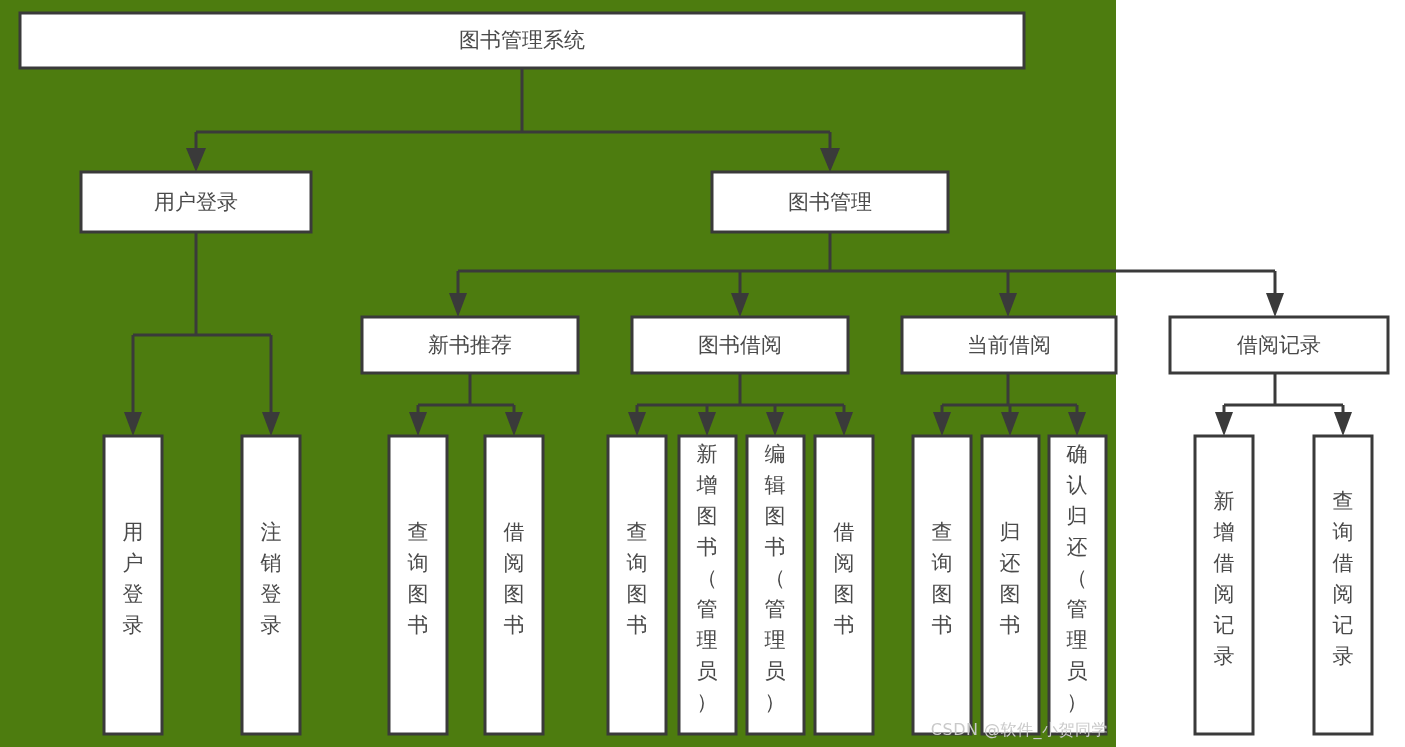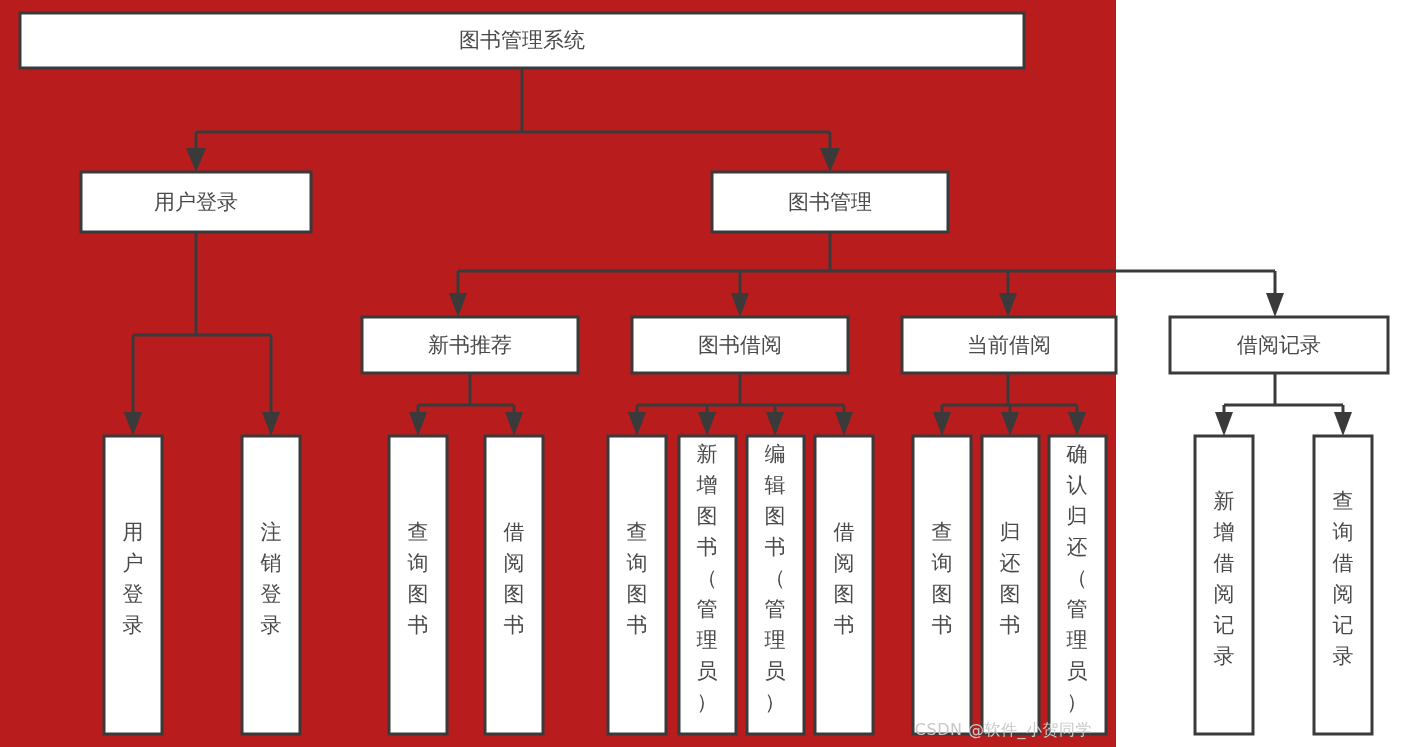--- a/index.html
+++ b/index.html
@@ -5,7 +5,7 @@
   html,body{margin:0;padding:0;background:#ffffff;}
   body{width:1405px;height:747px;overflow:hidden;
        font-family:"DejaVu Sans","Liberation Sans",sans-serif;}
-  #diagram{position:relative;width:1116px;height:747px;background:#b91c1c;}
+  #diagram{position:relative;width:1116px;height:747px;background:#4d7c0f;}
   svg{position:absolute;left:0;top:0;}
   .box{fill:#ffffff;stroke:#3a3a3a;stroke-width:3;}
   .link{stroke:#3a3a3a;stroke-width:3;fill:none;stroke-linecap:butt;}

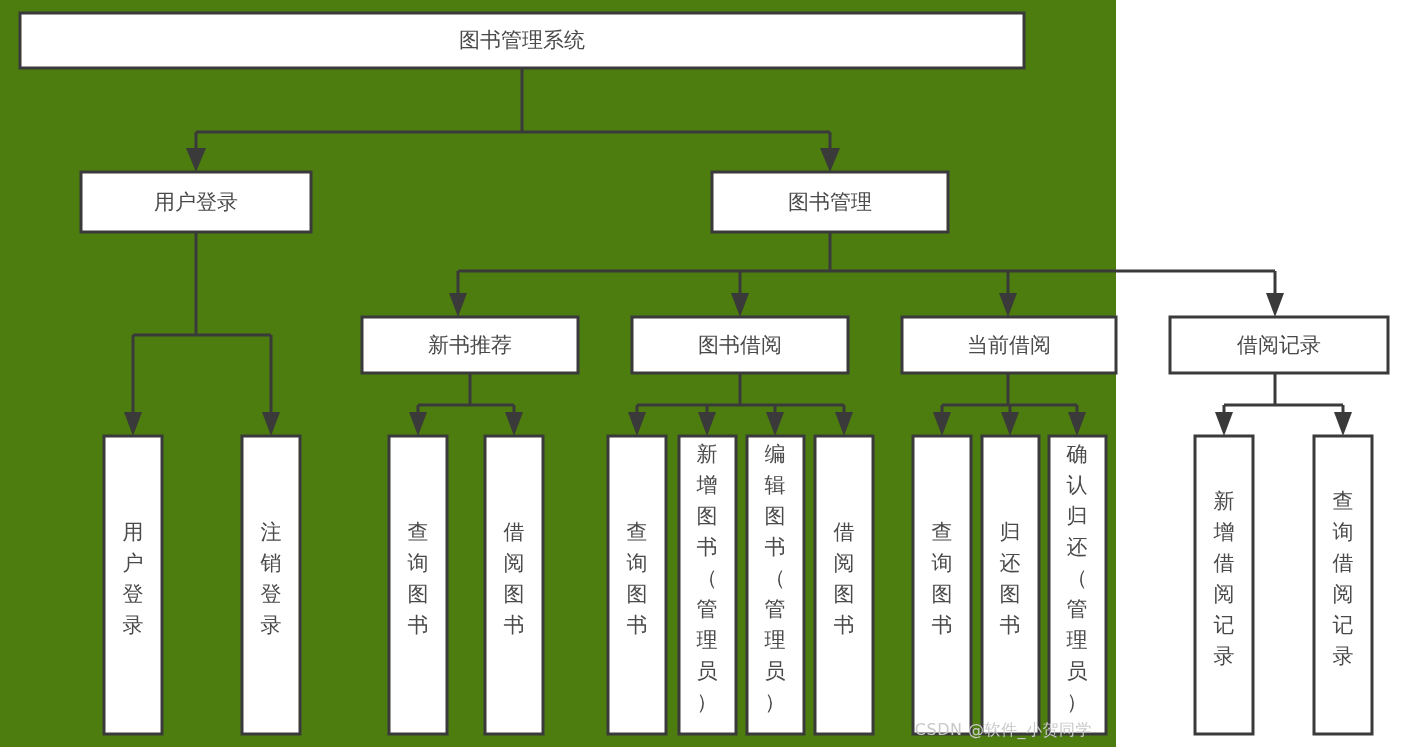--- a/index.html
+++ b/index.html
@@ -14,7 +14,7 @@
        font-size:21px;text-anchor:middle;dominant-baseline:middle;}
   .vlbl{fill:#4a4a4a;font-family:"DejaVu Sans","Liberation Sans",sans-serif;
         font-size:21px;text-anchor:middle;}
-  .watermark{position:absolute;right:24px;bottom:6px;color:#c9c9c9;
+  .watermark{position:absolute;right:8px;bottom:6px;color:#c9c9c9;
              font-size:16px;font-family:"DejaVu Sans","Liberation Sans",sans-serif;
              white-space:nowrap;letter-spacing:.5px;}
 </style>

